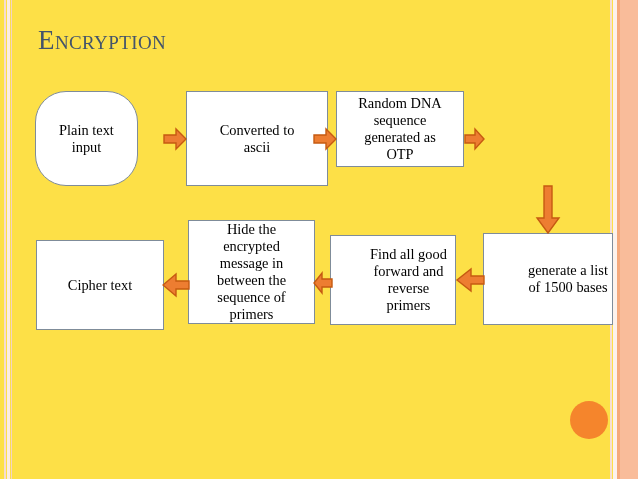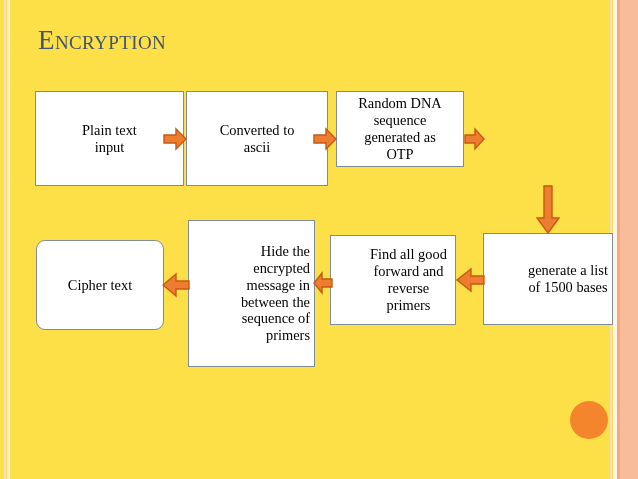--- a/index.html
+++ b/index.html
@@ -94,7 +94,7 @@
 
   <div class="slide-title">Encryption</div>
 
-  <div class="box" style="left:35px;  top:91px;  width:149px; height:95px;">
+  <div class="box" style="left:35px;  top:91px;  width:103px; height:95px;border-radius:31px;">
     <span>Plain text<br>input</span>
   </div>
 

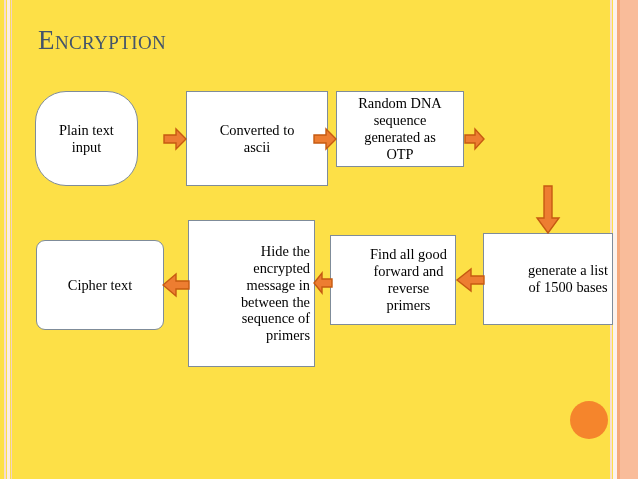--- a/index.html
+++ b/index.html
@@ -115,7 +115,7 @@
     <span>Find all good<br>forward and<br>reverse<br>primers</span>
   </div>
 
-  <div class="box" style="left:188px; top:220px; width:127px; height:147px;text-align:right;">
+  <div class="box" style="left:188px; top:220px; width:127px; height:104px;">
     <span>Hide the<br>encrypted<br>message in<br>between the<br>sequence of<br>primers</span>
   </div>
 

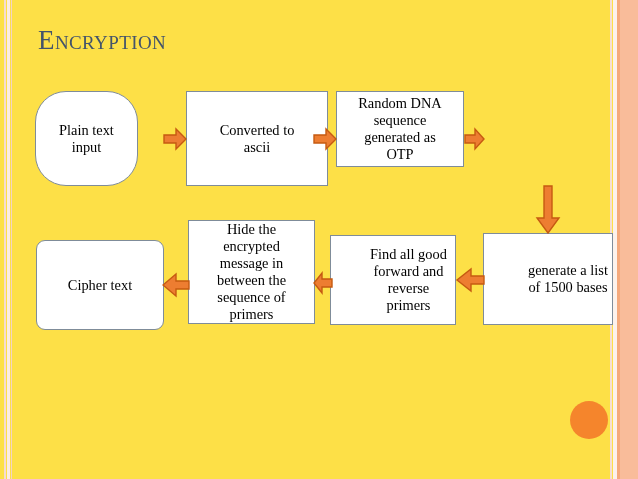--- a/index.html
+++ b/index.html
@@ -119,7 +119,7 @@
     <span>Hide the<br>encrypted<br>message in<br>between the<br>sequence of<br>primers</span>
   </div>
 
-  <div class="box" style="left:36px;  top:240px; width:128px; height:90px;border-radius:9px;">
+  <div class="box" style="left:36px;  top:240px; width:128px; height:90px;">
     <span>Cipher text</span>
   </div>
 

